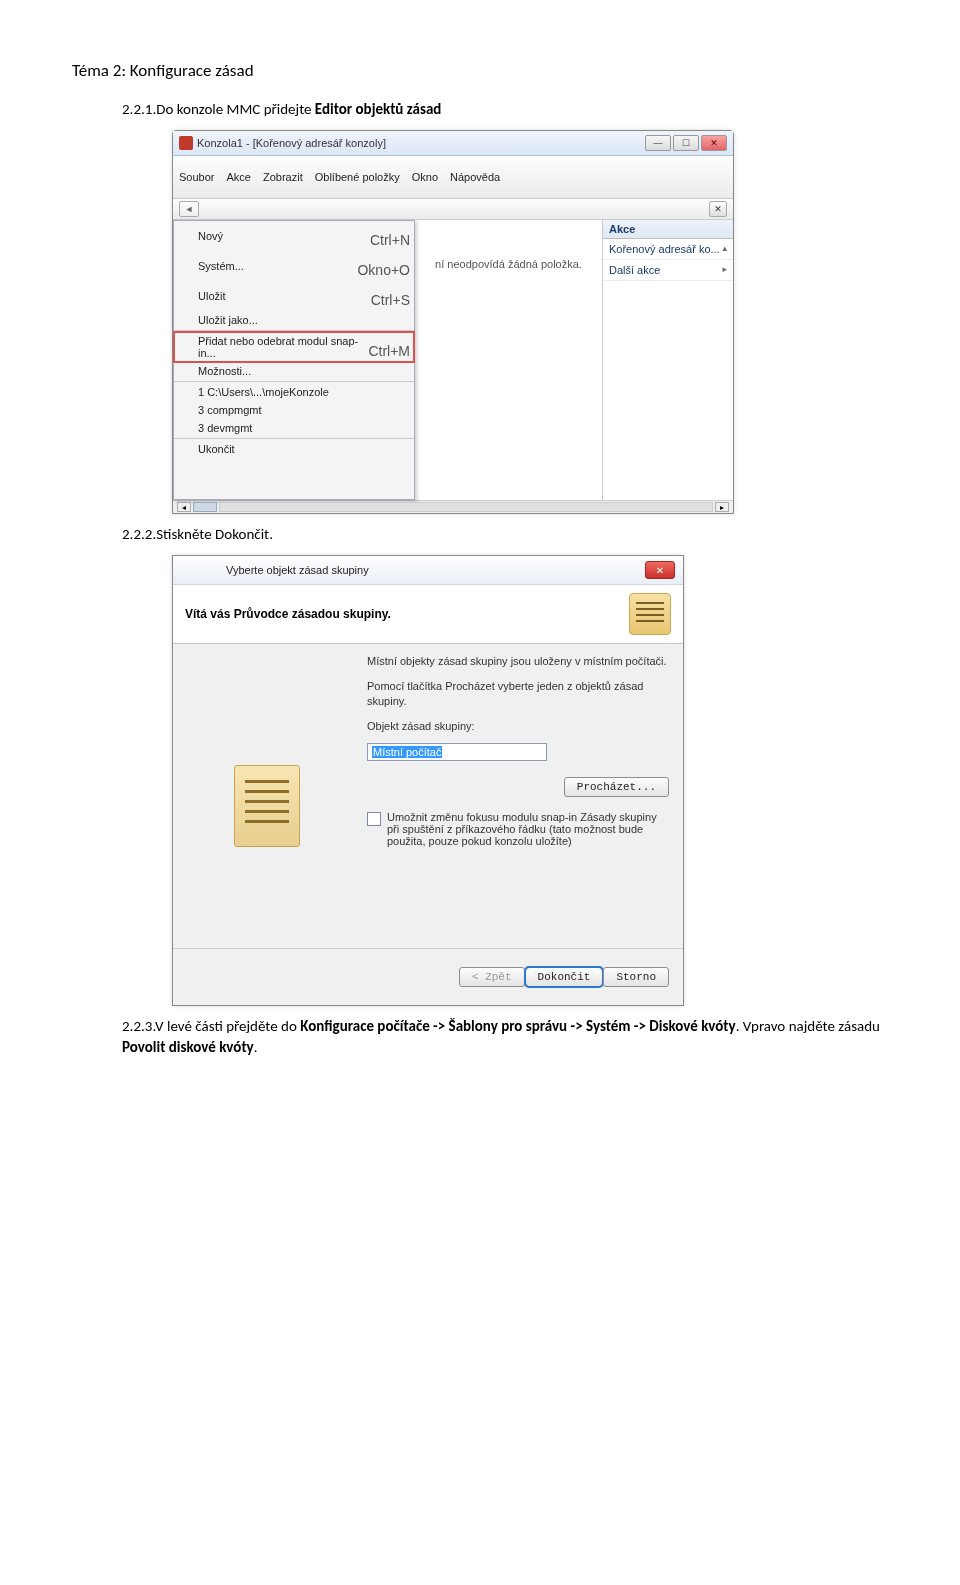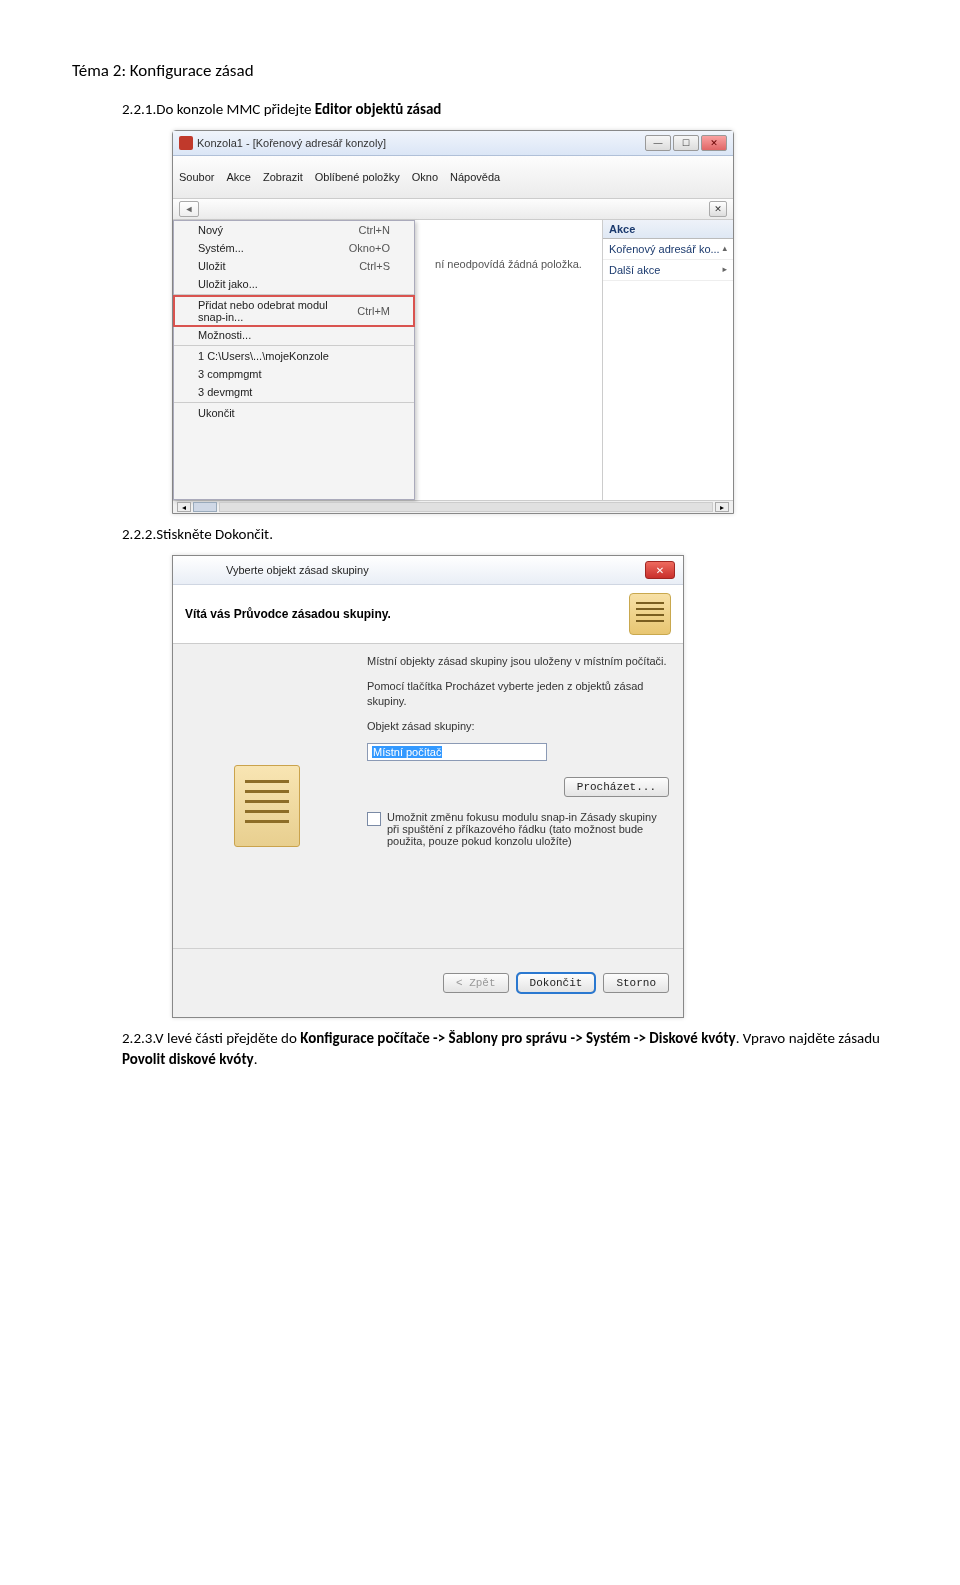--- a/index.html
+++ b/index.html
@@ -93,7 +93,7 @@
     box-shadow: 2px 2px 4px rgba(0,0,0,0.2);
   }
   .dropdown-menu .mi {
-    padding: 3px 24px 3px 24px;
+    padding: 3px 4px 3px 24px;
     display: flex;
     justify-content: space-between;
     align-items: center;

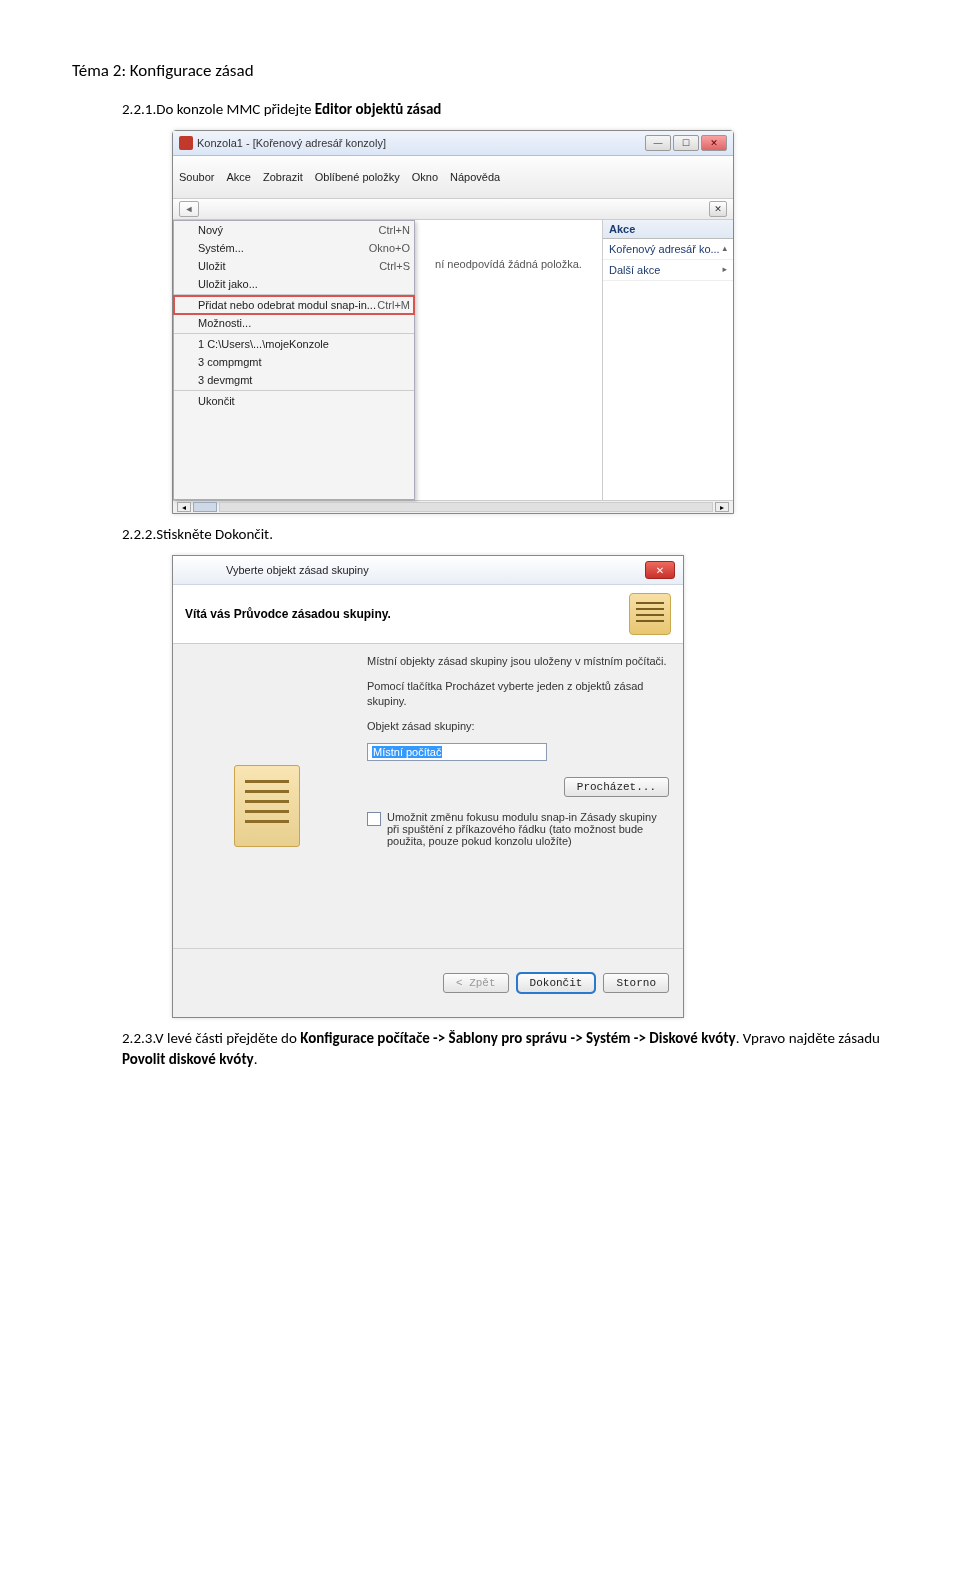--- a/index.html
+++ b/index.html
@@ -104,7 +104,7 @@
     outline: 2px solid #d9534f;
     outline-offset: -1px;
   }
-  .dropdown-menu .shortcut { color: #555; font-size: 11px; }
+  .dropdown-menu .shortcut { color: #555; font-size: 14px; margin-top: 8px; }
   .center-pane {
     flex: 1;
     display:flex;

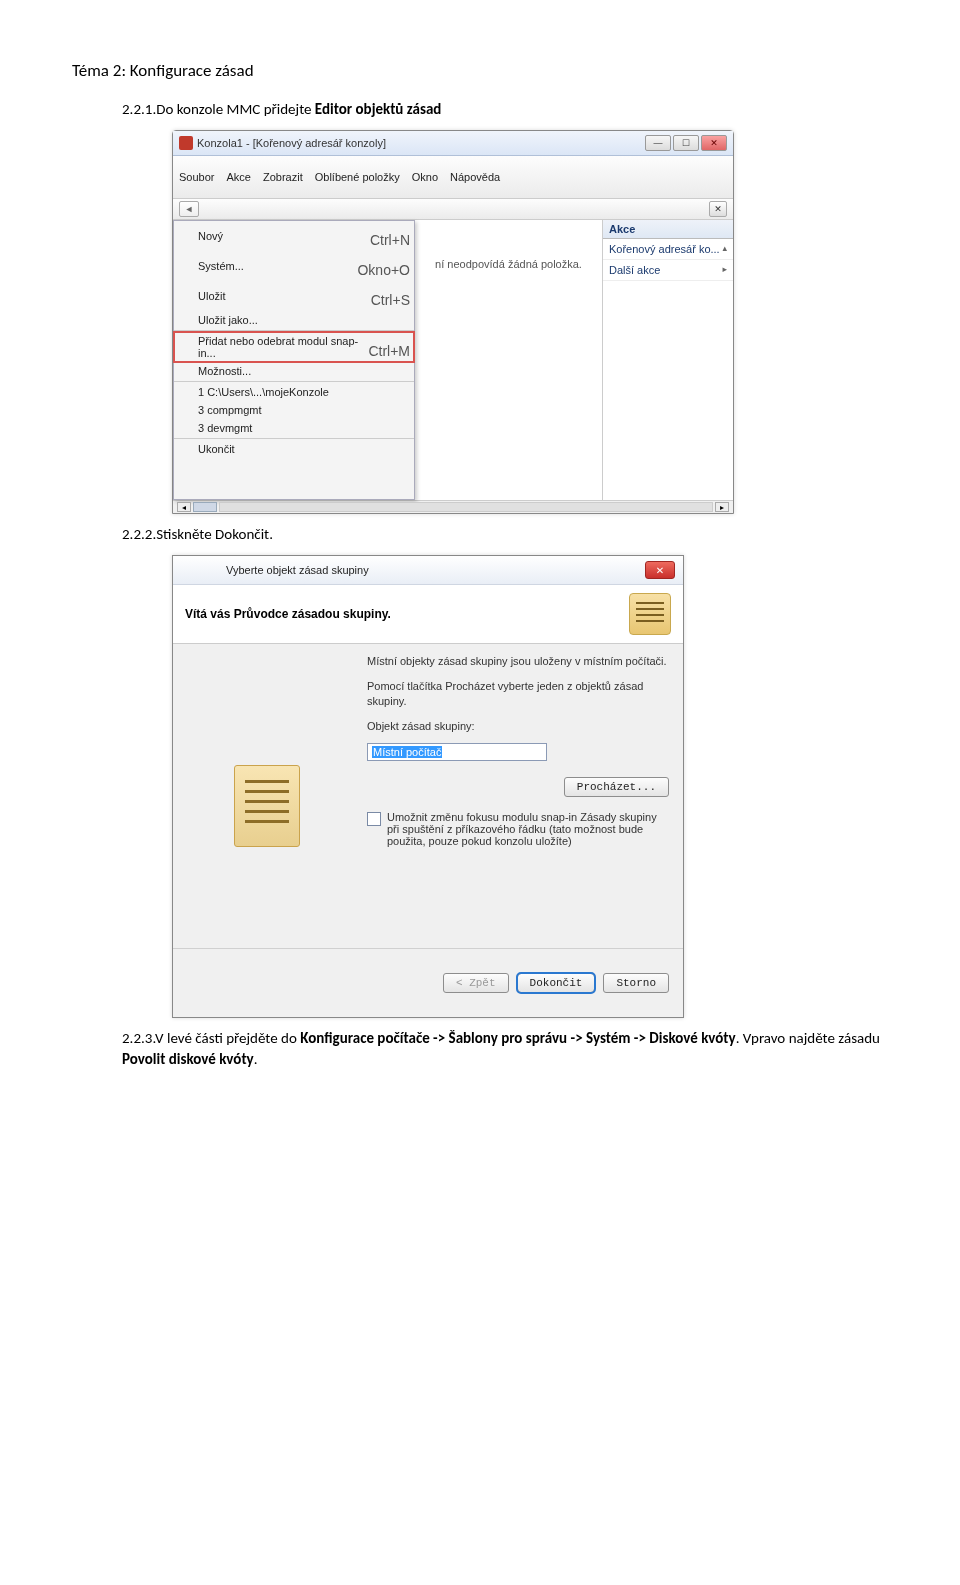--- a/index.html
+++ b/index.html
@@ -242,8 +242,8 @@
   .dlg-footer{
     background:#f0f0f0;
     border-top:1px solid #d0d0d0;
-    padding:24px 14px;
-    display:flex;justify-content:flex-end;gap:8px;
+    padding:18px 14px;
+    display:flex;justify-content:flex-end;
   }
   .btn.primary{outline:2px solid #2a78d0;outline-offset:-1px;}
   .hl-red{outline:2px solid #d9534f;outline-offset:1px;border-radius:4px;}

